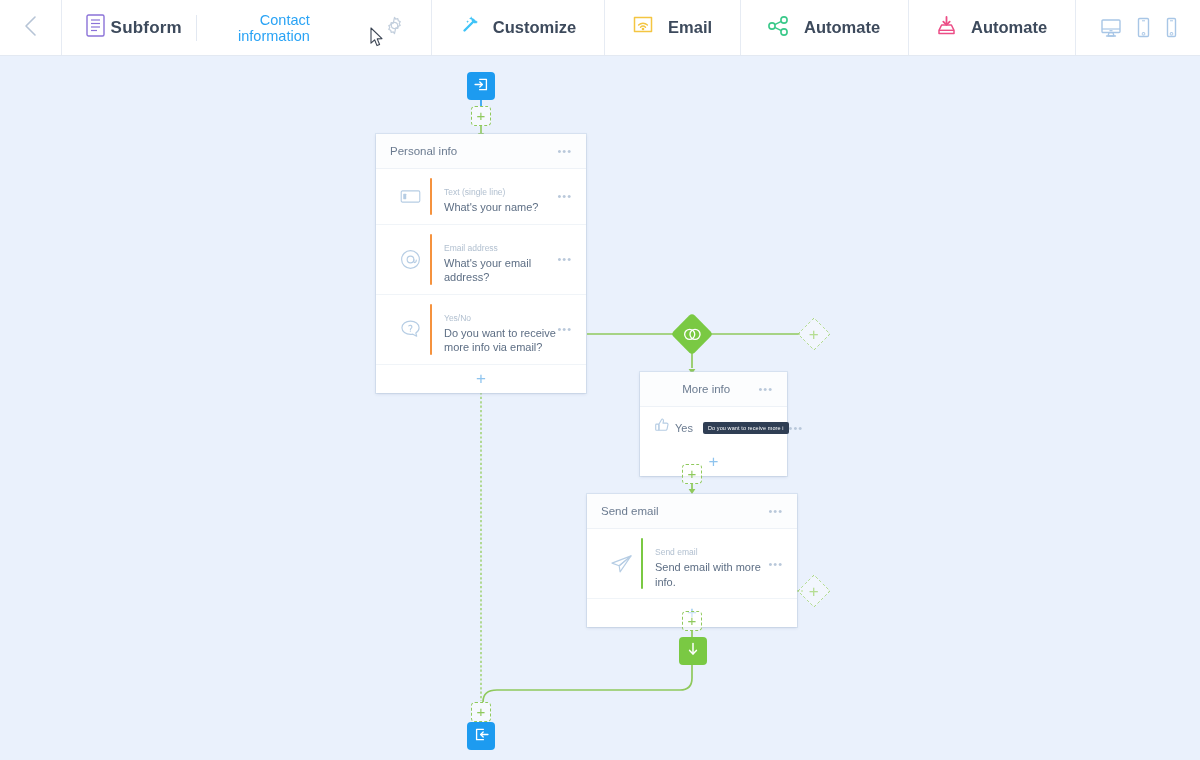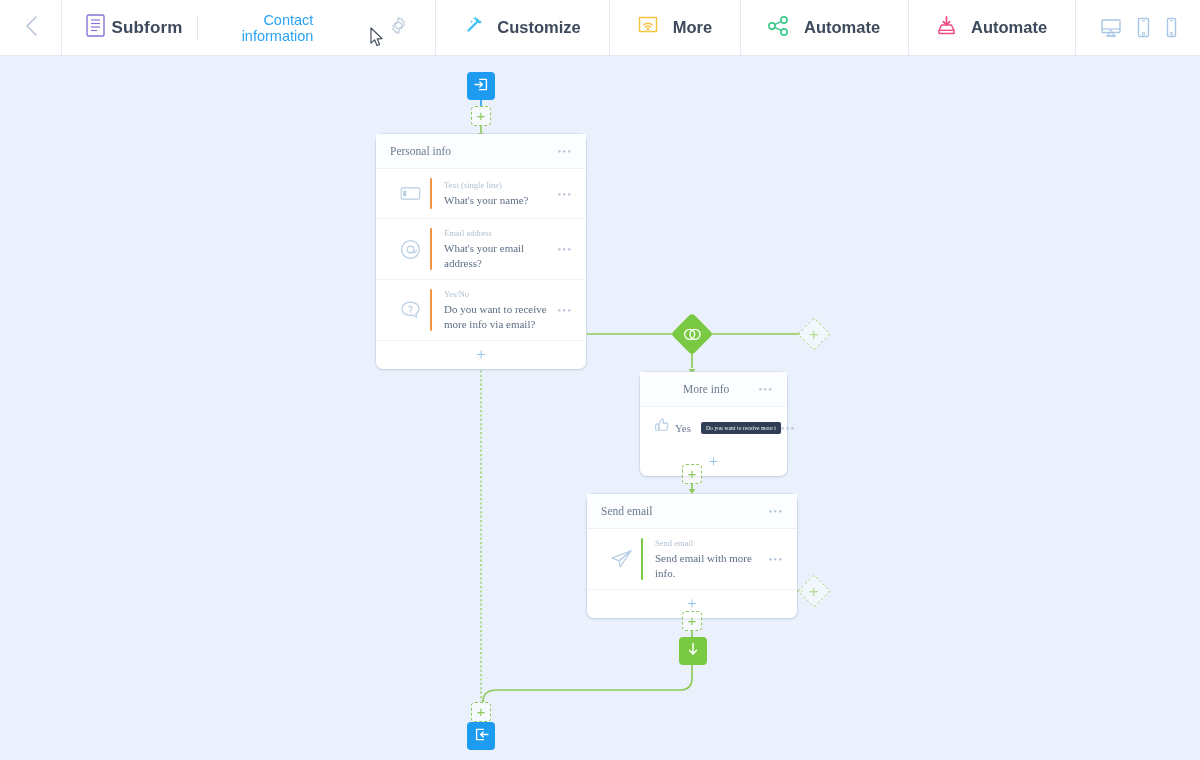--- a/index.html
+++ b/index.html
@@ -202,7 +202,7 @@
         <path d="M7.6 10a6.3 6.3 0 018.8 0" fill="none" stroke="#f4c542" stroke-width="1.4" stroke-linecap="round"></path>
       </svg>
     </span>
-    <span class="hdr-tab-label">More</span>
+    <span class="hdr-tab-label">Email</span>
   </div>
 
   <div class="hdr-sep"></div>

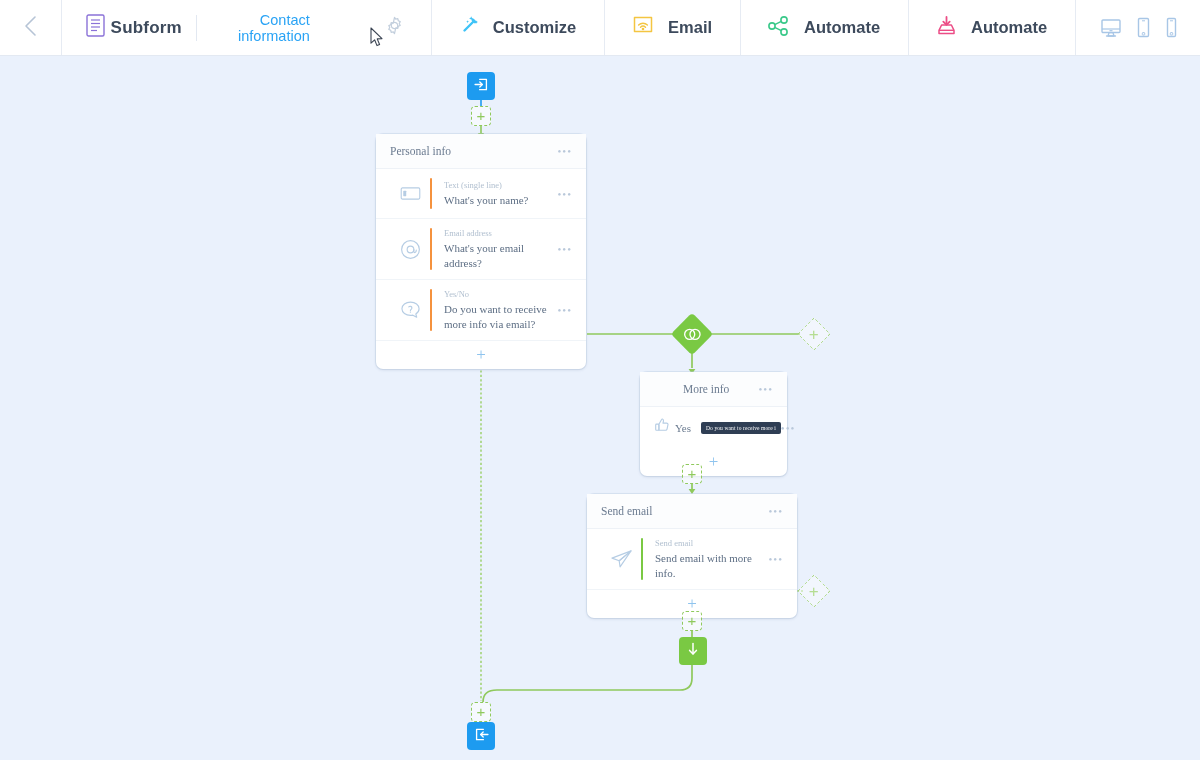--- a/index.html
+++ b/index.html
@@ -58,10 +58,9 @@
   
   .card {
     position: absolute; background: #ffffff;
-    border-radius: 7px;
+    border-radius: 0;
     box-shadow: 0 1px 3px rgba(75,100,140,.18), 0 0 0 1px rgba(190,205,225,.35);
     z-index: 5;
-    font-family: Liberation Serif, serif;
   }
   .card-head {
     height: 35px; display: flex; align-items: center;

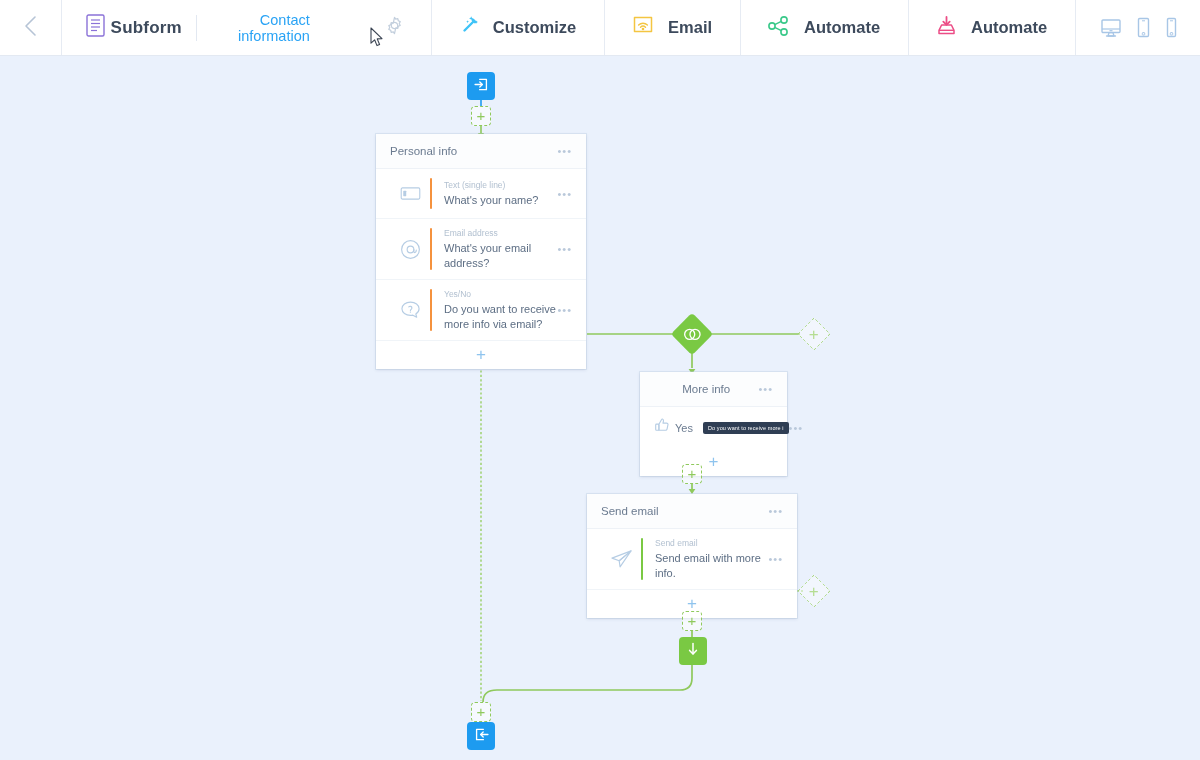--- a/index.html
+++ b/index.html
@@ -85,7 +85,7 @@
   }
   .q-bar { width: 2px; align-self: stretch; background: #f5923e; margin-right: 12px; border-radius: 1px; }
   .q-bar.green { background: #7ac943; }
-  .q-txt { flex: 1; }
+  .q-txt { flex: 1; margin-top: 9px; }
   .q-type { font-size: 8.5px; color: #b2c0d0; margin-bottom: 3px; }
   .q-label { font-size: 11px; color: #5d6e84; line-height: 1.32; }
   .card-add {

